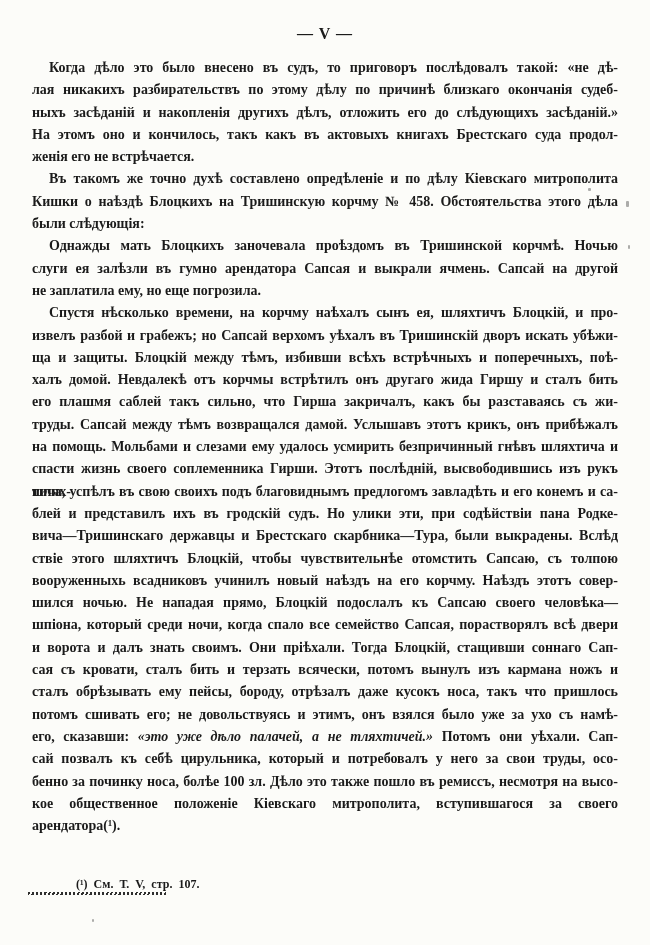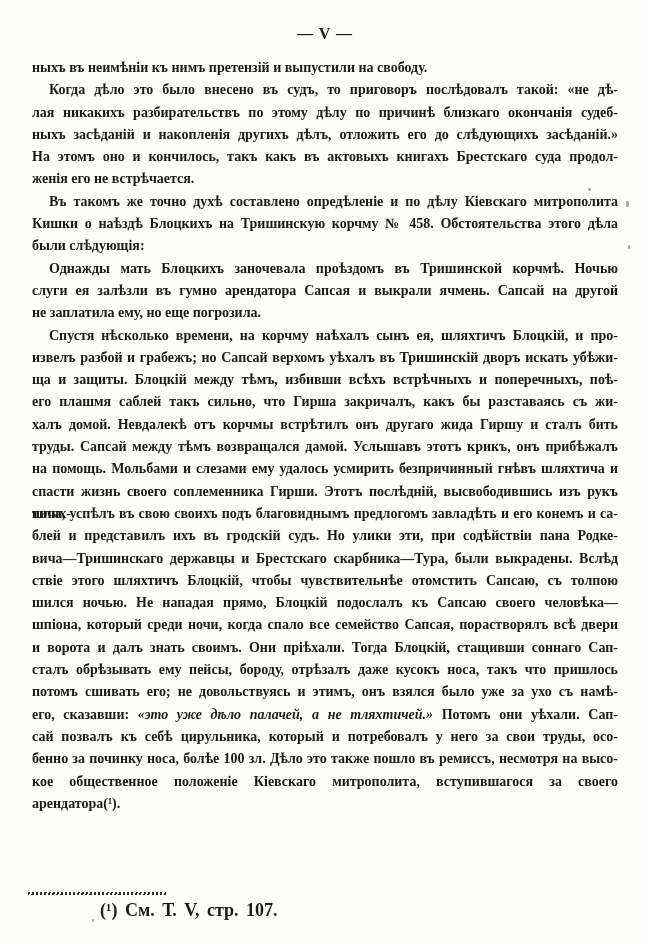--- a/index.html
+++ b/index.html
@@ -54,7 +54,6 @@
   <div class="body">
 
     <div class="para">
-      <div class="ln plast">ныхъ въ неимѣніи къ нимъ претензій и выпустили на свободу.</div>
     </div>
 
     <div class="para">

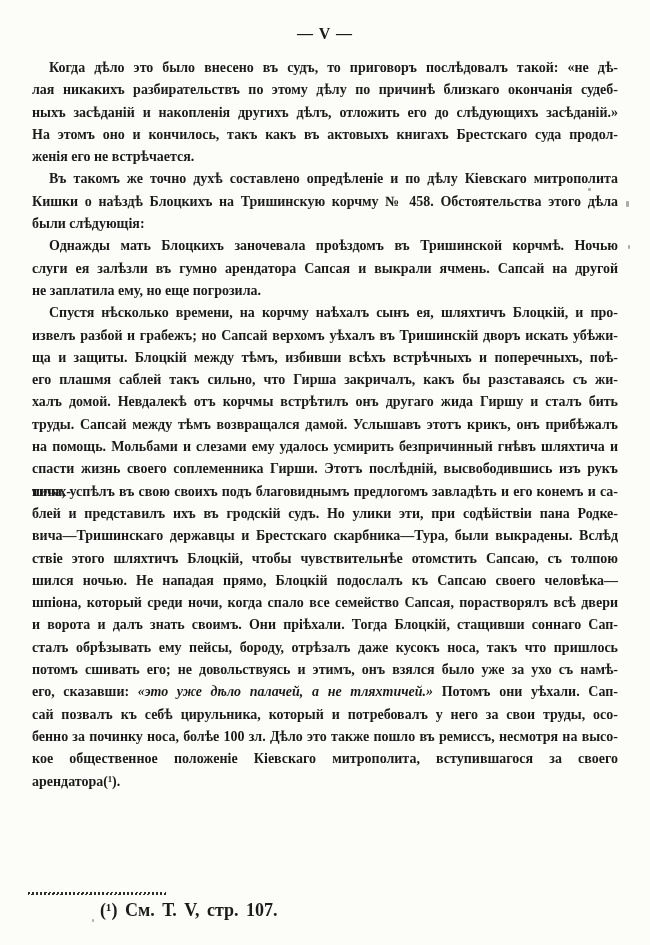--- a/index.html
+++ b/index.html
@@ -80,8 +80,8 @@
       <div class="ln ind">Спустя нѣсколько времени, на корчму наѣхалъ сынъ ея, шляхтичъ Блоцкій, и про-</div>
       <div class="ln">извелъ разбой и грабежъ; но Сапсай верхомъ уѣхалъ въ Тришинскій дворъ искать убѣжи-</div>
       <div class="ln">ща и защиты. Блоцкій между тѣмъ, избивши всѣхъ встрѣчныхъ и поперечныхъ, поѣ-</div>
+      <div class="ln">халъ домой. Невдалекѣ отъ корчмы встрѣтилъ онъ другаго жида Гиршу и сталъ бить</div>
       <div class="ln">его плашмя саблей такъ сильно, что Гирша закричалъ, какъ бы разставаясь съ жи-</div>
-      <div class="ln">халъ домой. Невдалекѣ отъ корчмы встрѣтилъ онъ другаго жида Гиршу и сталъ бить</div>
       <div class="ln">труды. Сапсай между тѣмъ возвращался дамой. Услышавъ этотъ крикъ, онъ прибѣжалъ</div>
       <div class="ln">на помощь. Мольбами и слезами ему удалось усмирить безпричинный гнѣвъ шляхтича и</div>
       <div class="ln">спасти жизнь своего соплеменника Гирши. Этотъ послѣдній, высвободившись изъ рукъ шлях-</div>

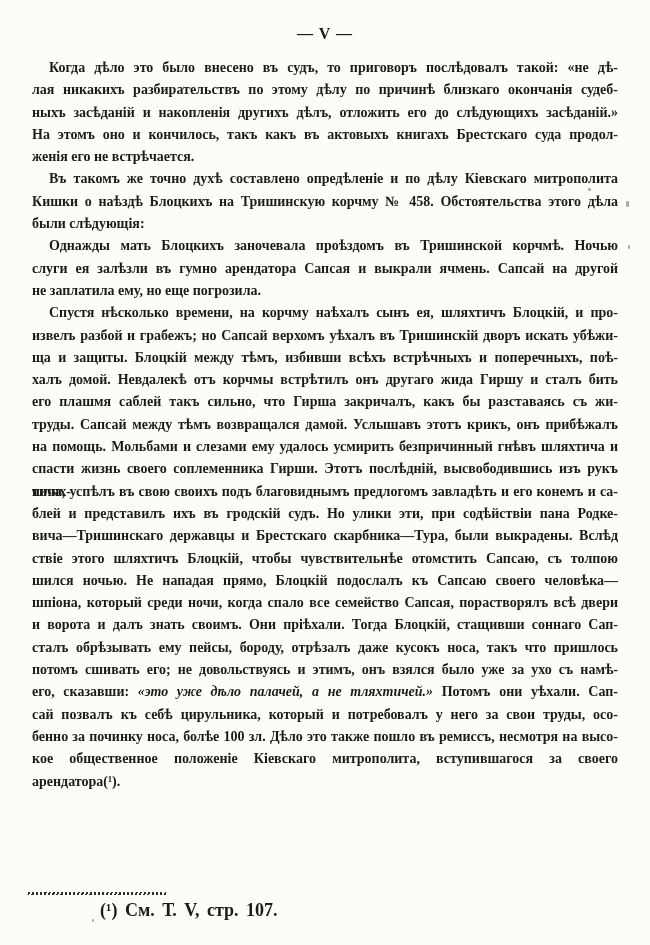--- a/index.html
+++ b/index.html
@@ -89,6 +89,7 @@
       <div class="ln">блей и представилъ ихъ въ гродскій судъ. Но улики эти, при содѣйствіи пана Родке-</div>
       <div class="ln">вича—Тришинскаго державцы и Брестскаго скарбника—Тура, были выкрадены. Вслѣд</div>
       <div class="ln">ствіе этого шляхтичъ Блоцкій, чтобы чувствительнѣе отомстить Сапсаю, съ толпою</div>
+      <div class="ln">вооруженныхь всадниковъ учинилъ новый наѣздъ на его корчму. Наѣздъ этотъ совер-</div>
       <div class="ln">шился ночью. Не нападая прямо, Блоцкій подослалъ къ Сапсаю своего человѣка—</div>
       <div class="ln">шпіона, который среди ночи, когда спало все семейство Сапсая, порастворялъ всѣ двери</div>
       <div class="ln">и ворота и далъ знать своимъ. Они пріѣхали. Тогда Блоцкій, стащивши соннаго Сап-</div>

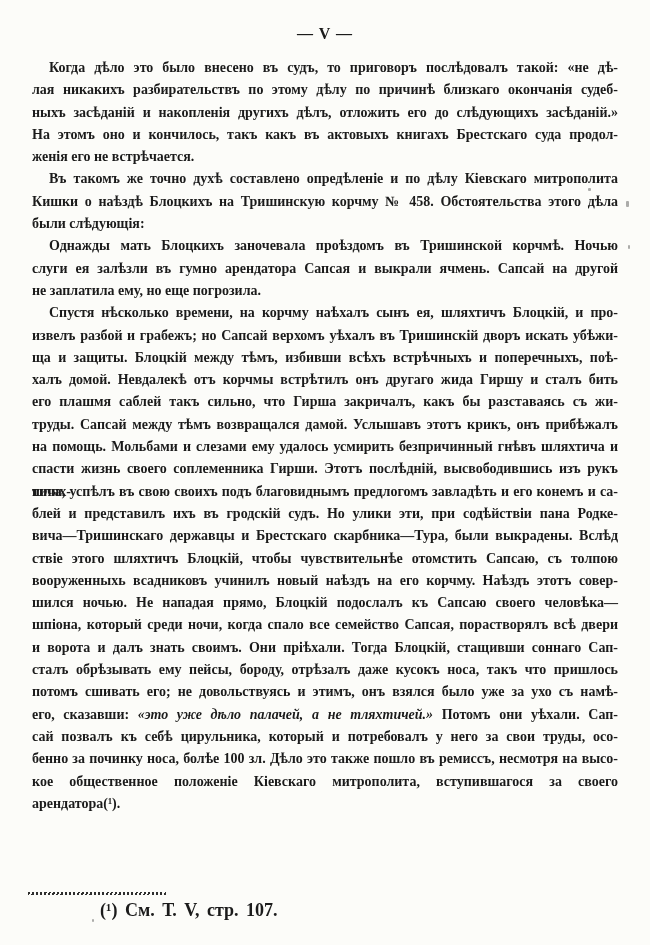--- a/index.html
+++ b/index.html
@@ -93,6 +93,7 @@
       <div class="ln">шился ночью. Не нападая прямо, Блоцкій подослалъ къ Сапсаю своего человѣка—</div>
       <div class="ln">шпіона, который среди ночи, когда спало все семейство Сапсая, порастворялъ всѣ двери</div>
       <div class="ln">и ворота и далъ знать своимъ. Они пріѣхали. Тогда Блоцкій, стащивши соннаго Сап-</div>
+      <div class="ln">сая съ кровати, сталъ бить и терзать всячески, потомъ вынулъ изъ кармана ножъ и</div>
       <div class="ln">сталъ обрѣзывать ему пейсы, бороду, отрѣзалъ даже кусокъ носа, такъ что пришлось</div>
       <div class="ln">потомъ сшивать его; не довольствуясь и этимъ, онъ взялся было уже за ухо съ намѣ-</div>
       <div class="ln"><span>его, сказавши: </span><span class="it">«это уже дѣло палачей, а не тляхтичей.»</span><span> Потомъ они уѣхали. Сап-</span></div>

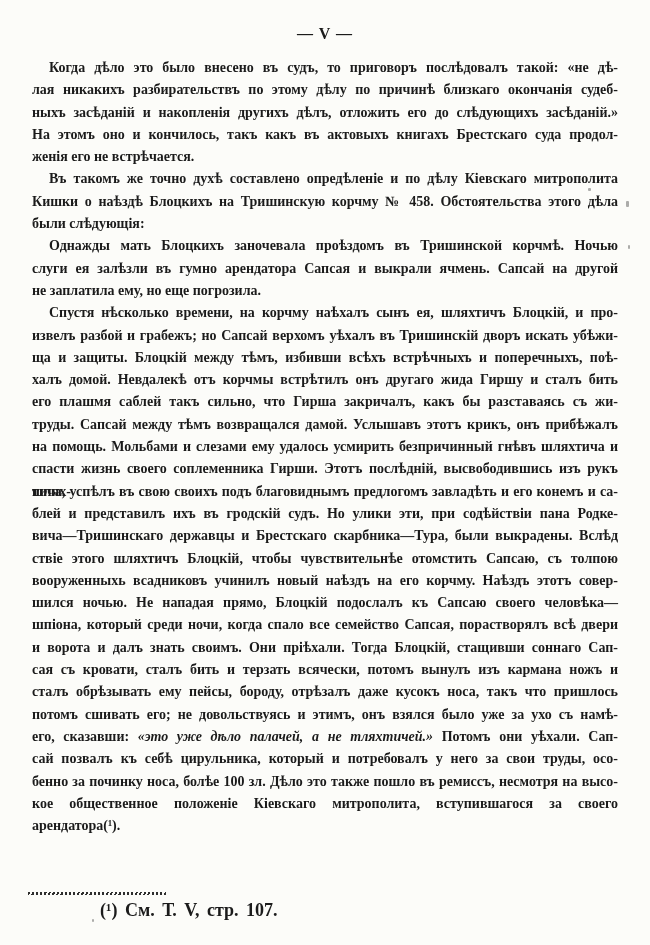--- a/index.html
+++ b/index.html
@@ -35,8 +35,8 @@
     background:repeating-linear-gradient(105deg,#2e2e2e 0 2px,transparent 2px 4px);
   }
   .footnote {
-    position:absolute; left:76px; top:900px;
-    font-size:18px; word-spacing:3px;margin-left:24px;
+    position:absolute; left:76px; top:877px;
+    font-size:12px; word-spacing:3px;
   }
   .speck { position:absolute; background:#6a6a6a; opacity:.55; border-radius:1px; }
   .speck.s1 { left:626px; top:201px; width:3px; height:6px; }

